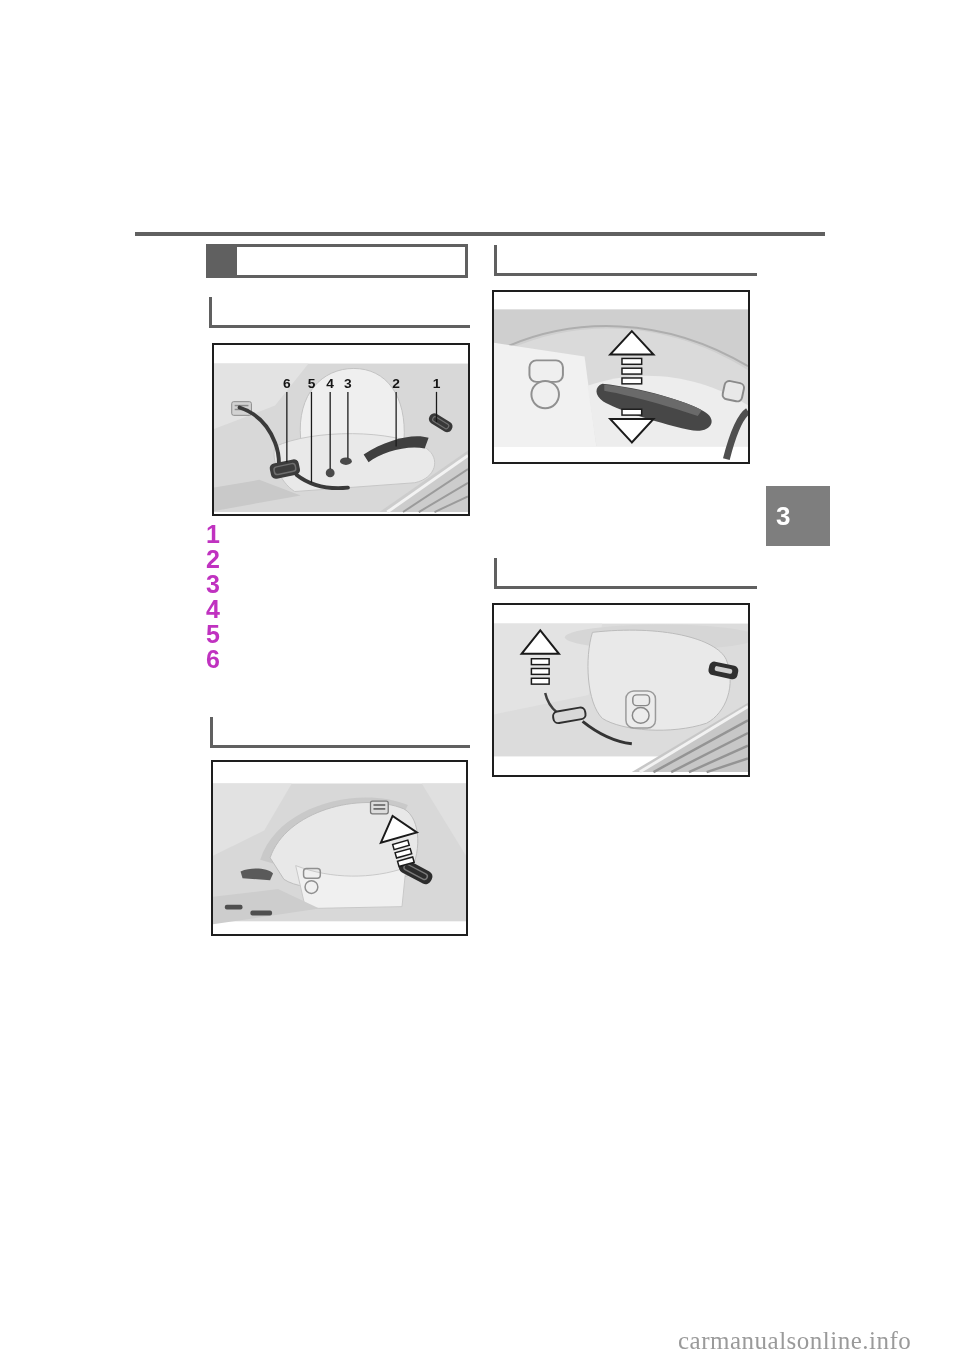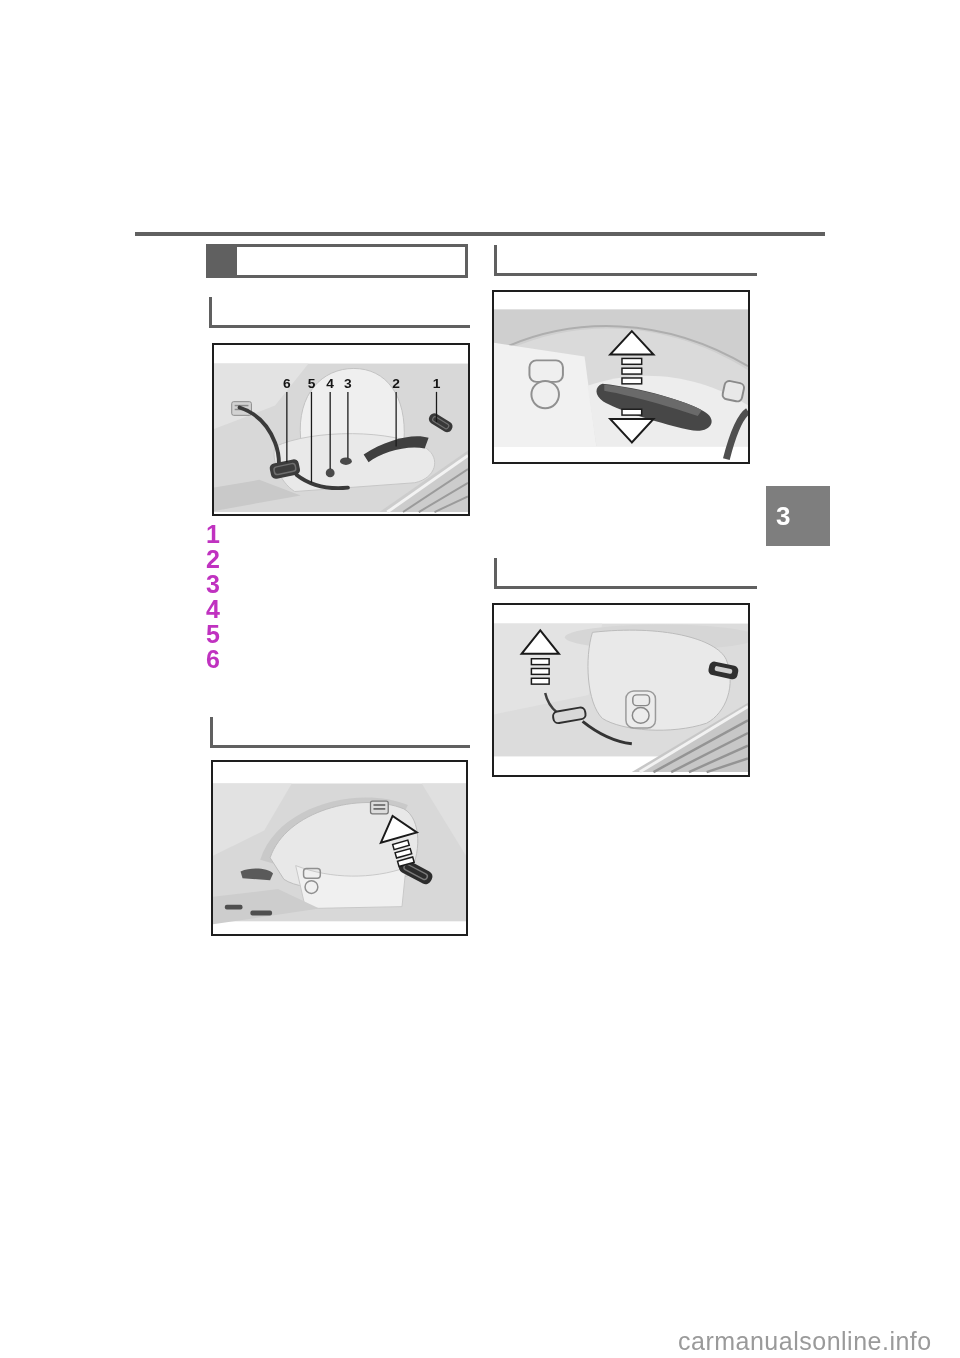--- a/index.html
+++ b/index.html
@@ -54,6 +54,7 @@
     position:absolute;left:678px;top:1327px;
     font-size:25px;color:var(--watermark-gray,#9A9A9A);letter-spacing:0.5px;
     white-space:nowrap;
+    font-family:Liberation Serif, serif;
   }
   .callout-text{font-family:"Liberation Sans", sans-serif;font-weight:bold;font-size:14px;fill:var(--callout-ink,#151515);}
 </style>

